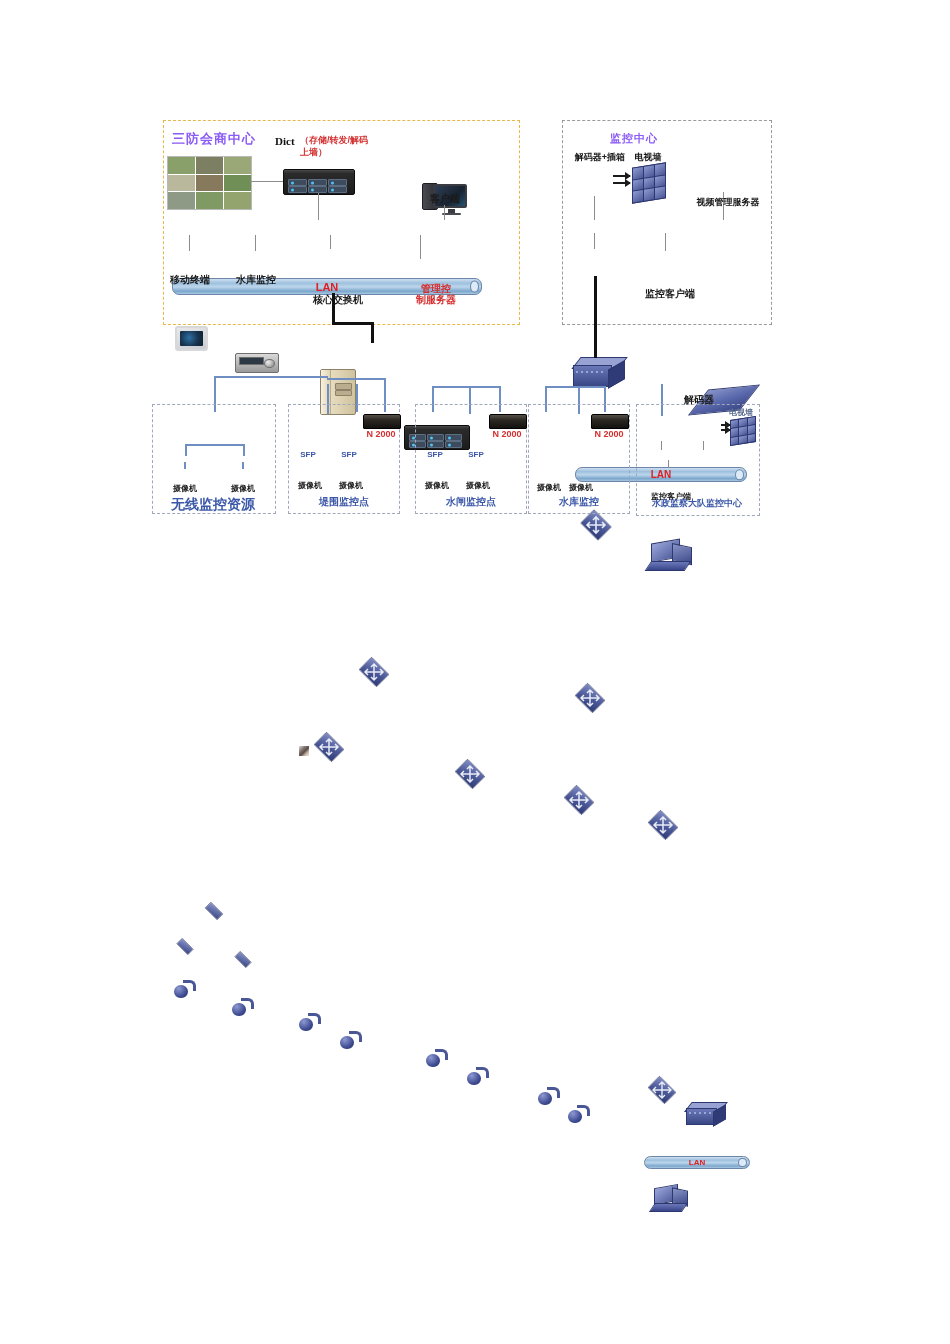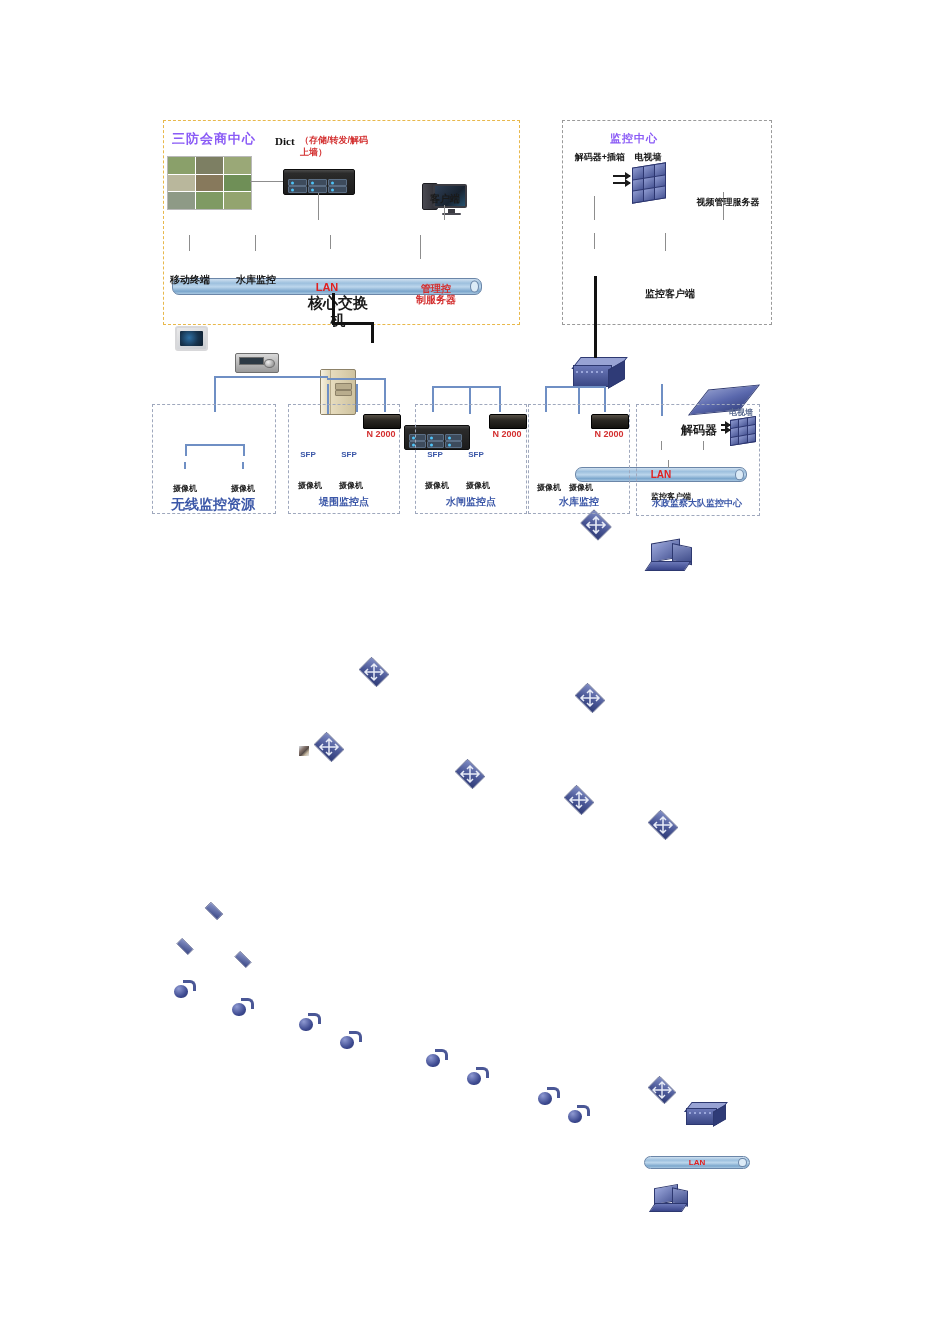--- a/index.html
+++ b/index.html
@@ -199,7 +199,7 @@
     <div class="slot" style="left:40%;top:30%;width:44%;height:5px;"></div>
     <div class="slot" style="left:40%;top:45%;width:44%;height:4px;"></div>
   </div>
-  <div class="abs lbl" style="left:308px;top:294px;width:60px;font-size:15px;">核心交换机</div>
+  <div class="abs lbl" style="left:308px;top:294px;width:60px;font-size:10px;">核心交换机</div>
 
   <div class="abs server-rack" style="left:404px;top:259px;width:64px;height:23px;">
     <div class="bay" style="left:4px;top:8px;width:15px;height:5px;"></div>

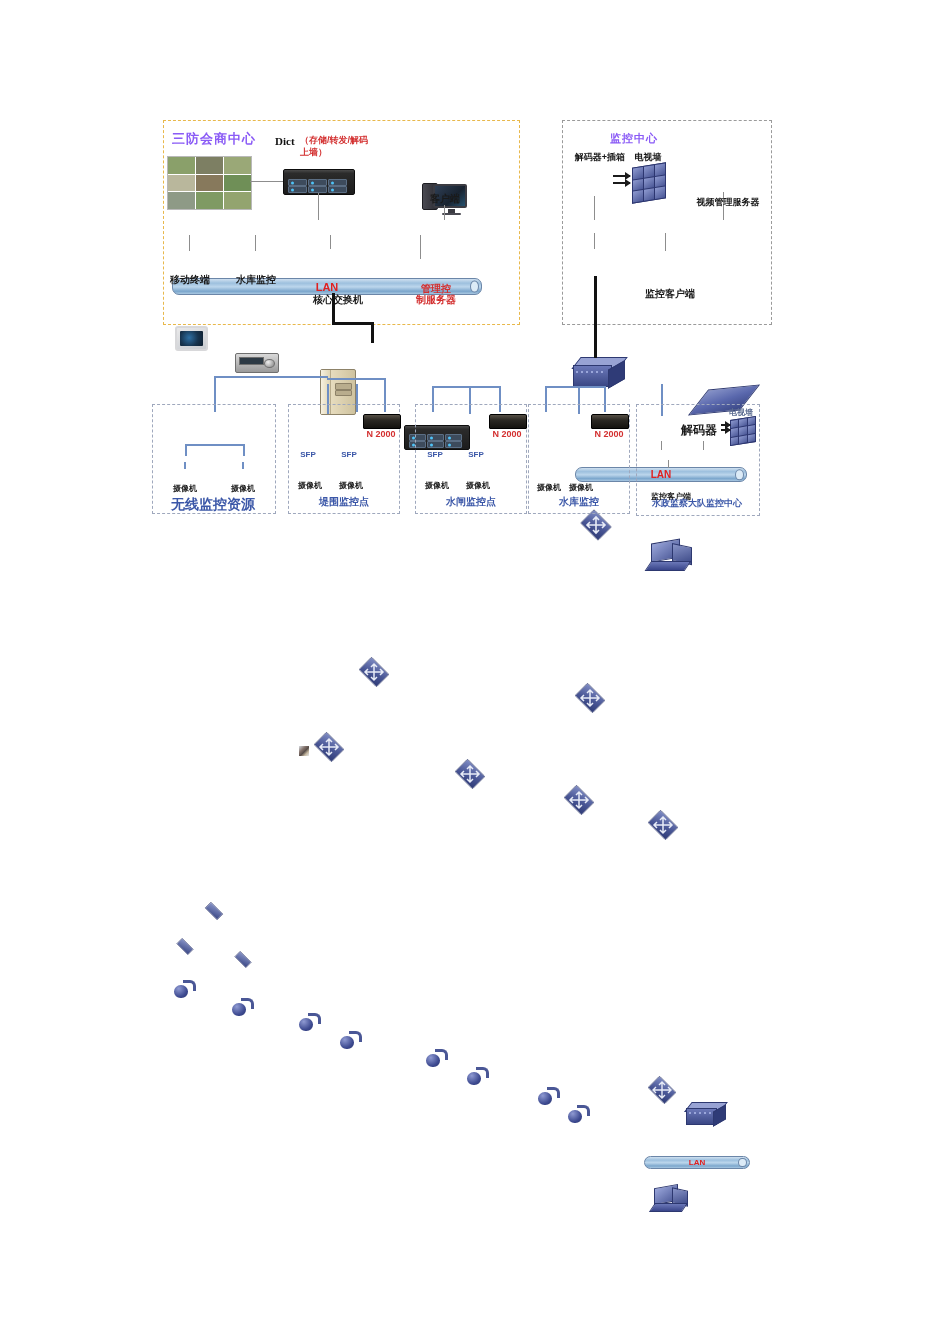--- a/index.html
+++ b/index.html
@@ -434,7 +434,7 @@
   <div class="abs lbl-blue" style="left:536px;top:496px;width:86px;font-size:10px;">水库监控</div>
 
   <div class="abs panel-dashed-blue" style="left:636px;top:404px;width:122px;height:110px;"></div>
-  <div class="abs lbl" style="left:678px;top:424px;width:42px;font-size:12px;">解码器</div>
+  <div class="abs lbl" style="left:678px;top:394px;width:42px;font-size:10px;">解码器</div>
   <div class="abs lbl" style="left:722px;top:408px;width:38px;font-size:8px;color:#5f6f93;">电视墙</div>
 
   <div class="abs router" style="left:645px;top:418px;width:34px;height:24px;">

